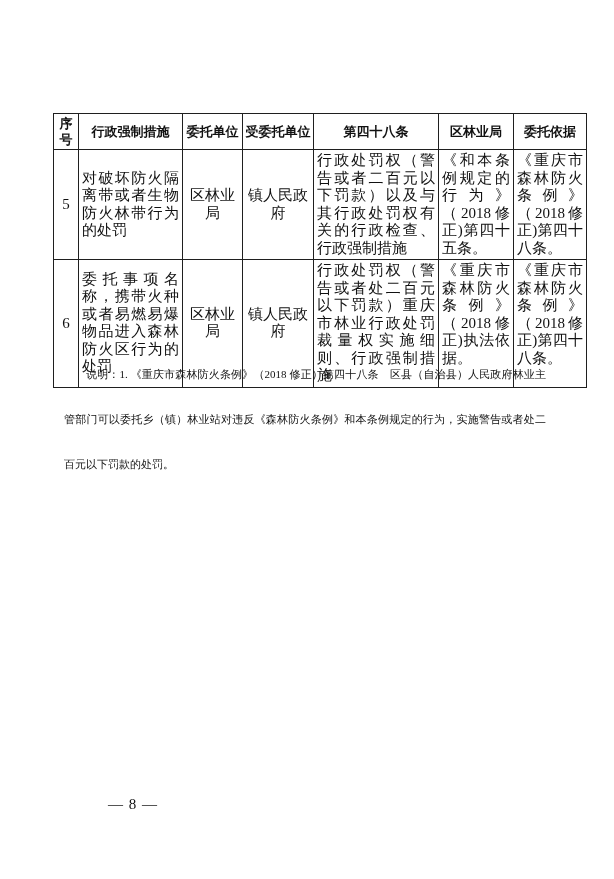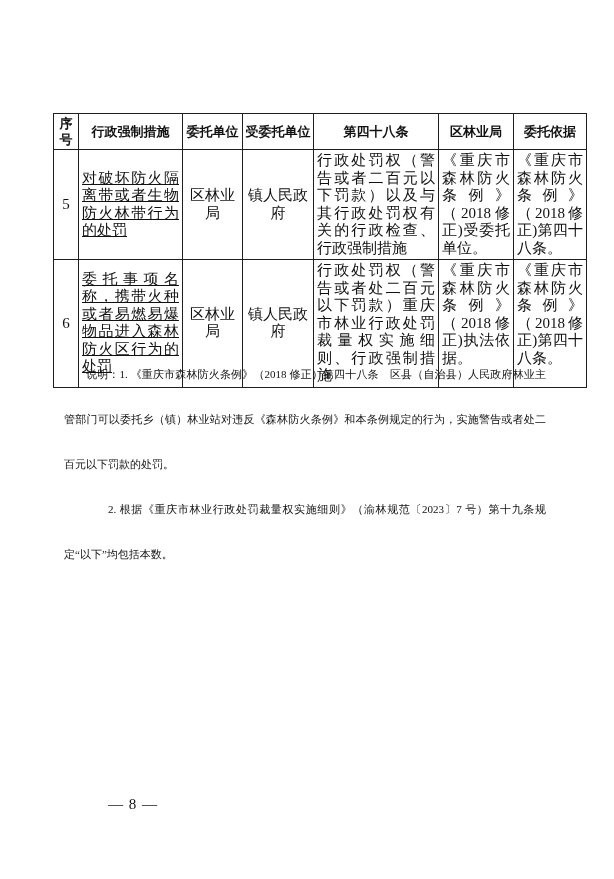--- a/index.html
+++ b/index.html
@@ -127,7 +127,7 @@
         <td class="c-unit">区林业局</td>
         <td class="c-unit">镇人民政府</td>
         <td class="c-auth">行政处罚权（警告或者二百元以下罚款）以及与其行政处罚权有关的行政检查、行政强制措施</td>
-        <td class="c-basis">《重庆市森林防火条例》（2018修正)受委托单位。</td>
+        <td class="c-basis">《和本条例规定的行为》（2018修正)第四十五条。</td>
         <td class="c-basis">《重庆市森林防火条例》（2018修正)第四十八条。</td>
       </tr>
       <tr class="row-6">

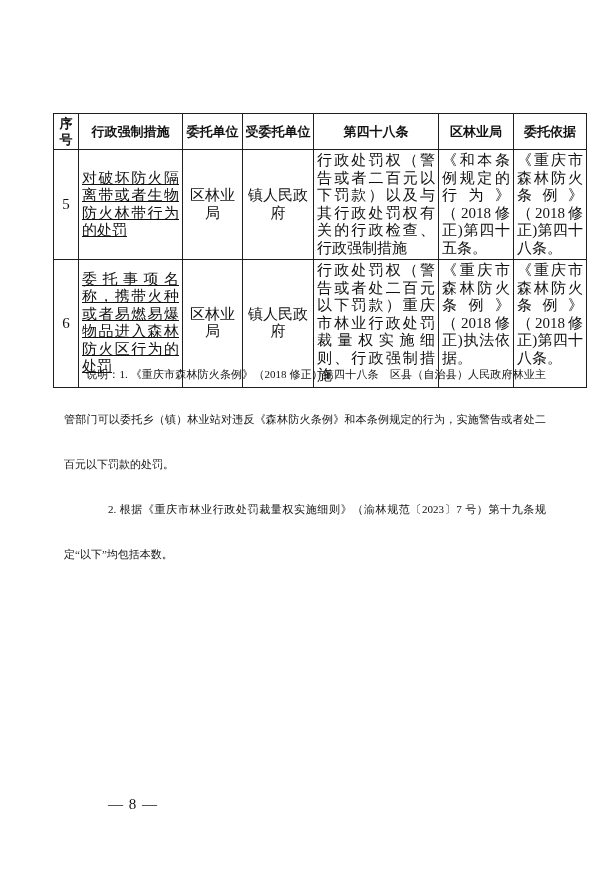--- a/index.html
+++ b/index.html
@@ -57,7 +57,6 @@
   }
   td.c-matter {
     vertical-align: middle;
-    text-decoration: underline;
   }
   td.c-unit {
     text-align: center;

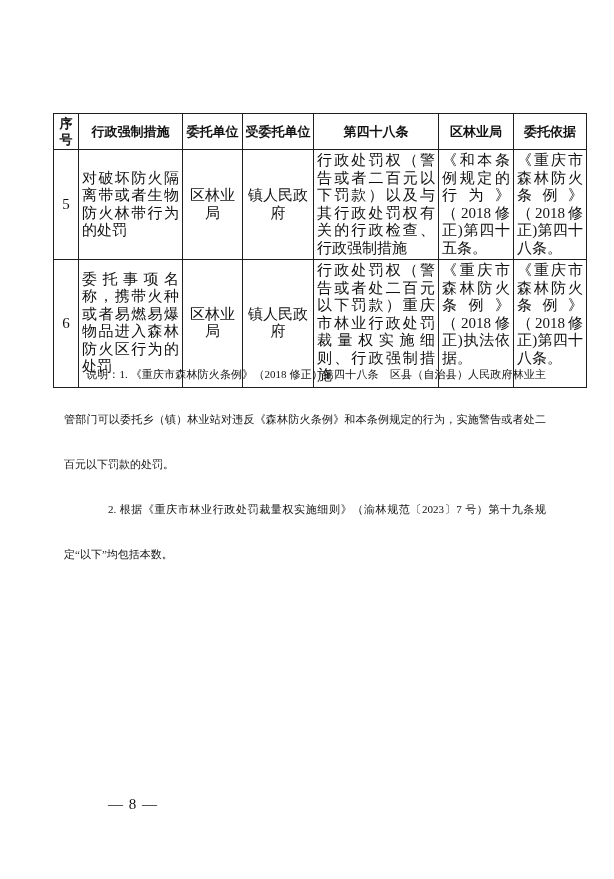--- a/index.html
+++ b/index.html
@@ -143,7 +143,6 @@
 
   <div class="notes">
     <p class="note-1">说明：1. 《重庆市森林防火条例》（2018 修正）第四十八条　区县（自治县）人民政府林业主管部门可以委托乡（镇）林业站对违反《森林防火条例》和本条例规定的行为，实施警告或者处二百元以下罚款的处罚。</p>
-    <p class="note-2">2. 根据《重庆市林业行政处罚裁量权实施细则》（渝林规范〔2023〕7 号）第十九条规定“以下”均包括本数。</p>
   </div>
 
   <div class="page-number">— 8 —</div>

